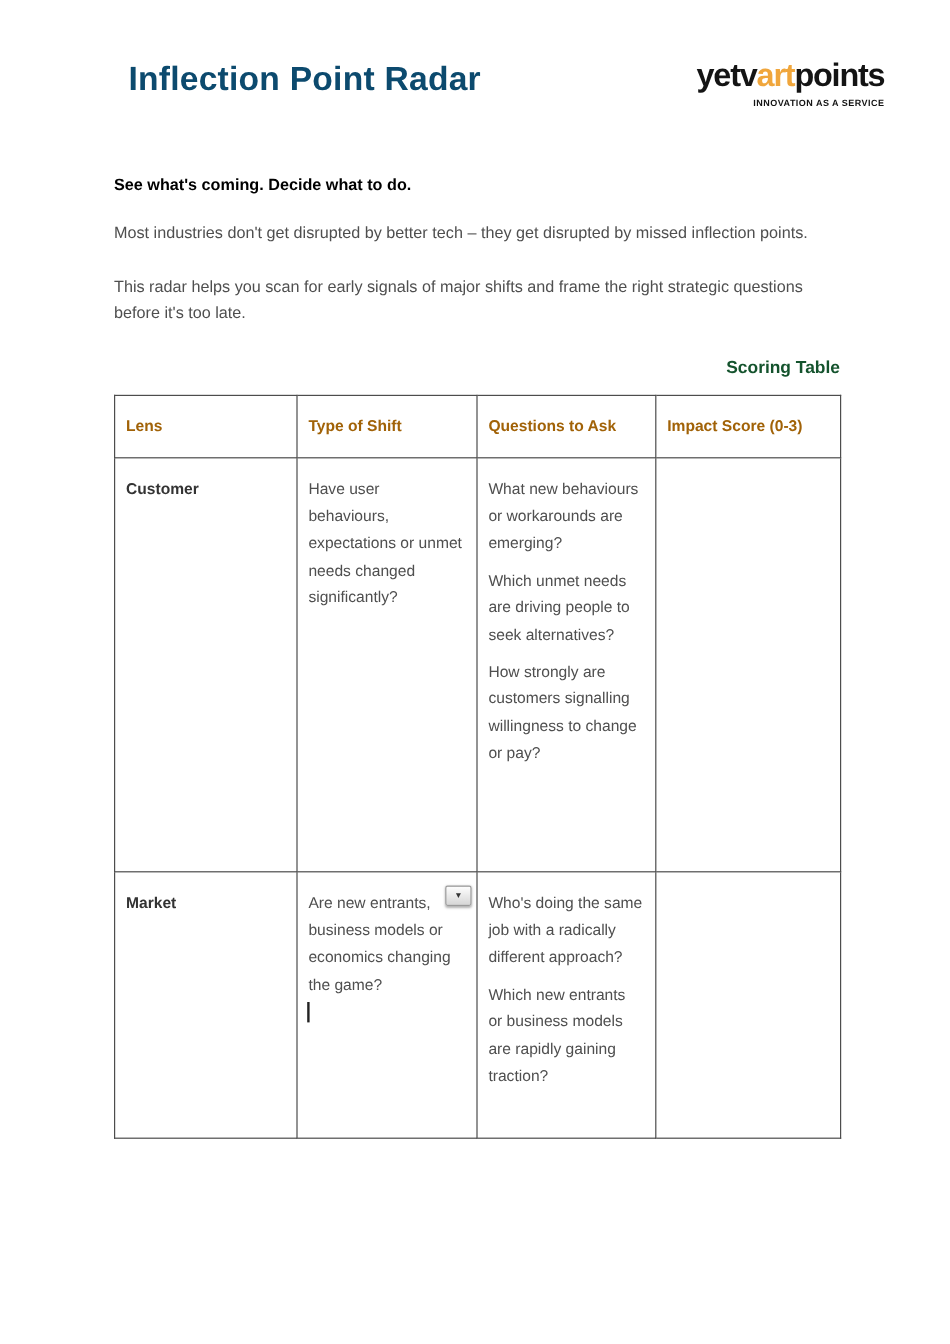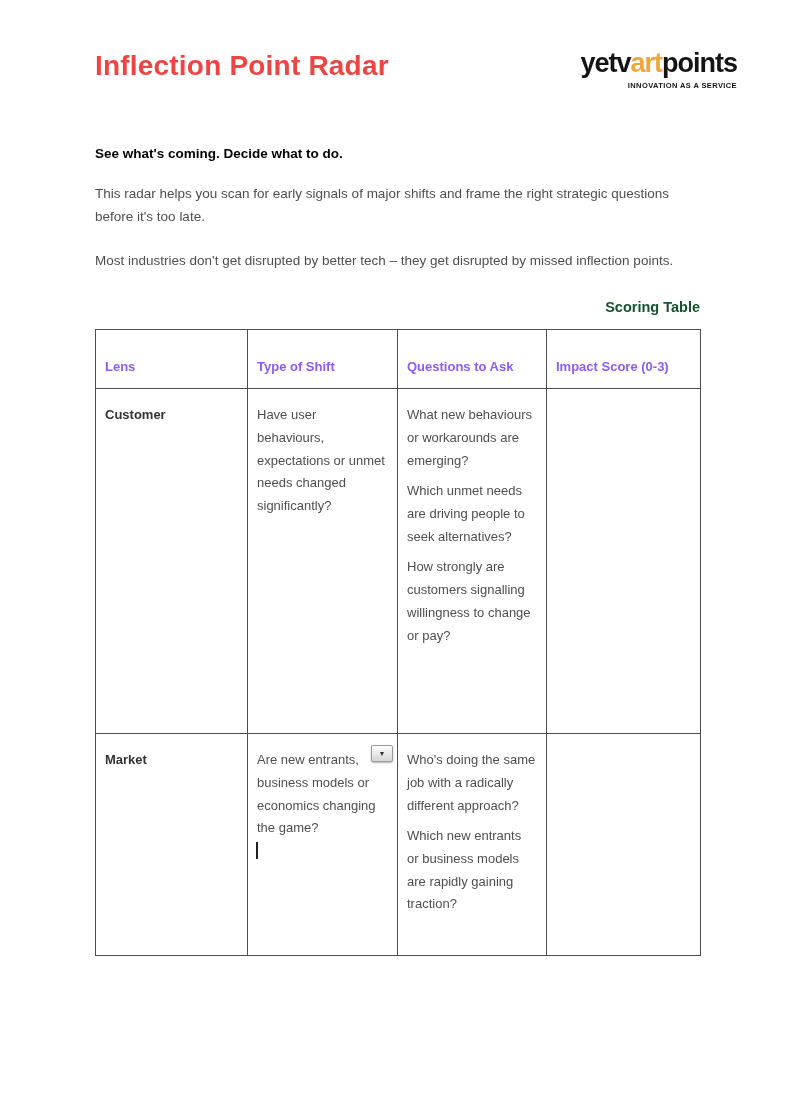--- a/index.html
+++ b/index.html
@@ -22,11 +22,11 @@
     align-items: flex-start;
   }
   .page-title {
-    margin: 4px 0 0 0;
+    margin: 4px 0 0 12px;
     font-size: 28px;
     font-weight: bold;
     letter-spacing: 0.2px;
-    color: #ef4444;
+    color: #0c4a6e;
   }
   .logo { text-align: right; margin-top: 4px; }
   .logo-wordmark {

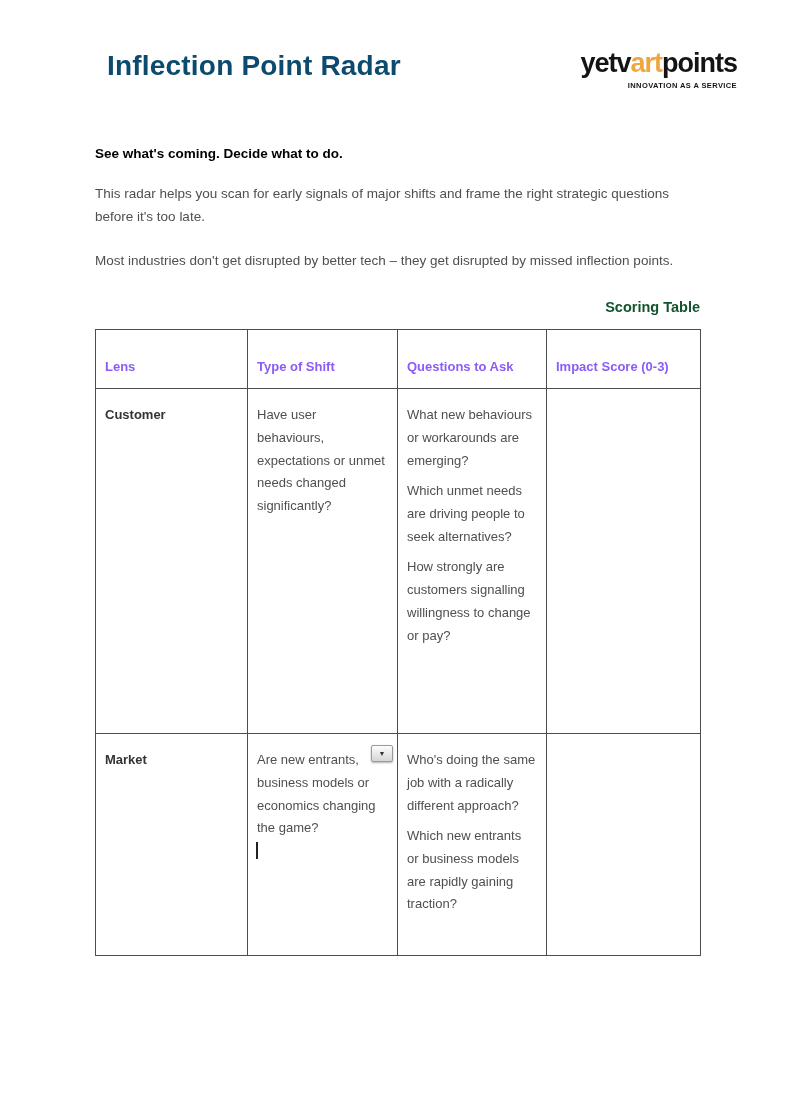--- a/index.html
+++ b/index.html
@@ -140,8 +140,8 @@
 
   <div class="content">
     <p class="intro-heading">See what's coming. Decide what to do.</p>
+    <p class="body-par">Most industries don't get disrupted by better tech – they get disrupted by missed inflection points.</p>
     <p class="body-par">This radar helps you scan for early signals of major shifts and frame the right strategic questions before it's too late.</p>
-    <p class="body-par">Most industries don't get disrupted by better tech – they get disrupted by missed inflection points.</p>
 
     <p class="scoring-heading">Scoring Table</p>
 

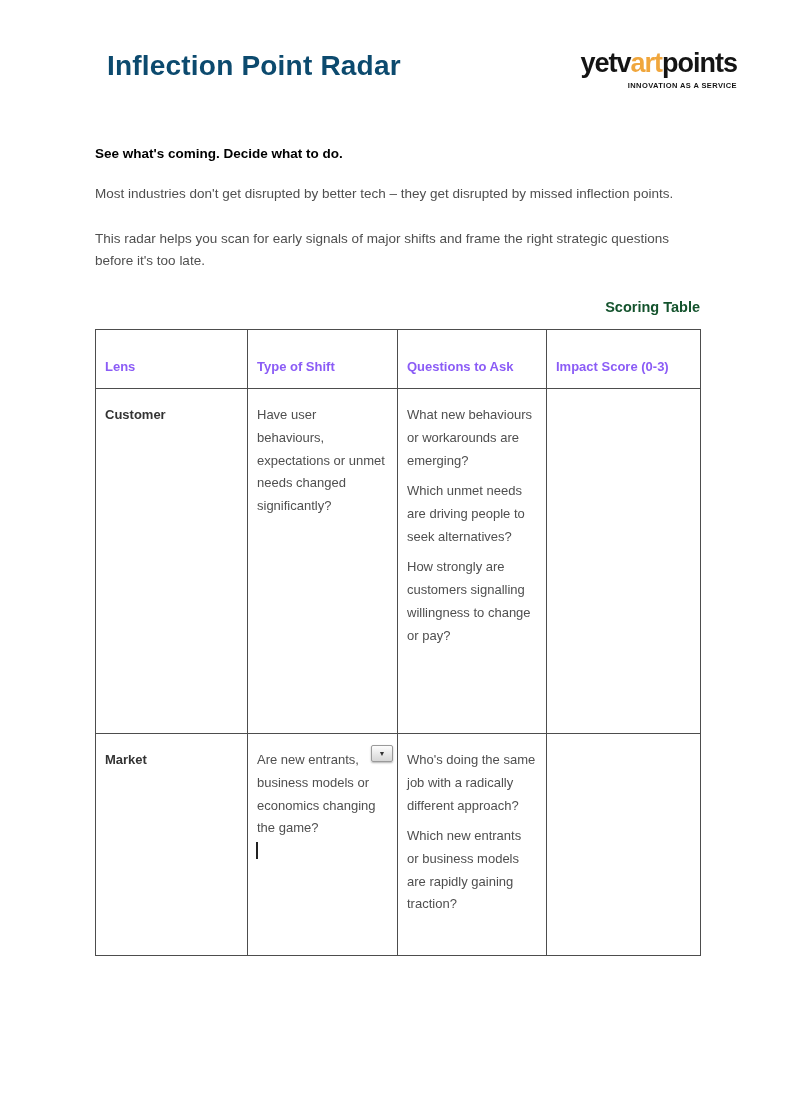--- a/index.html
+++ b/index.html
@@ -89,9 +89,9 @@
   }
   .scoring th {
     height: 52px;
-    color: #8b5cf6;
-    font-weight: bold;
-    padding-top: 26px;
+    color: #a16207;
+    font-weight: bold;
+    padding-top: 14px;
   }
   .col-lens   { width: 152px; }
   .col-shift  { width: 150px; }

